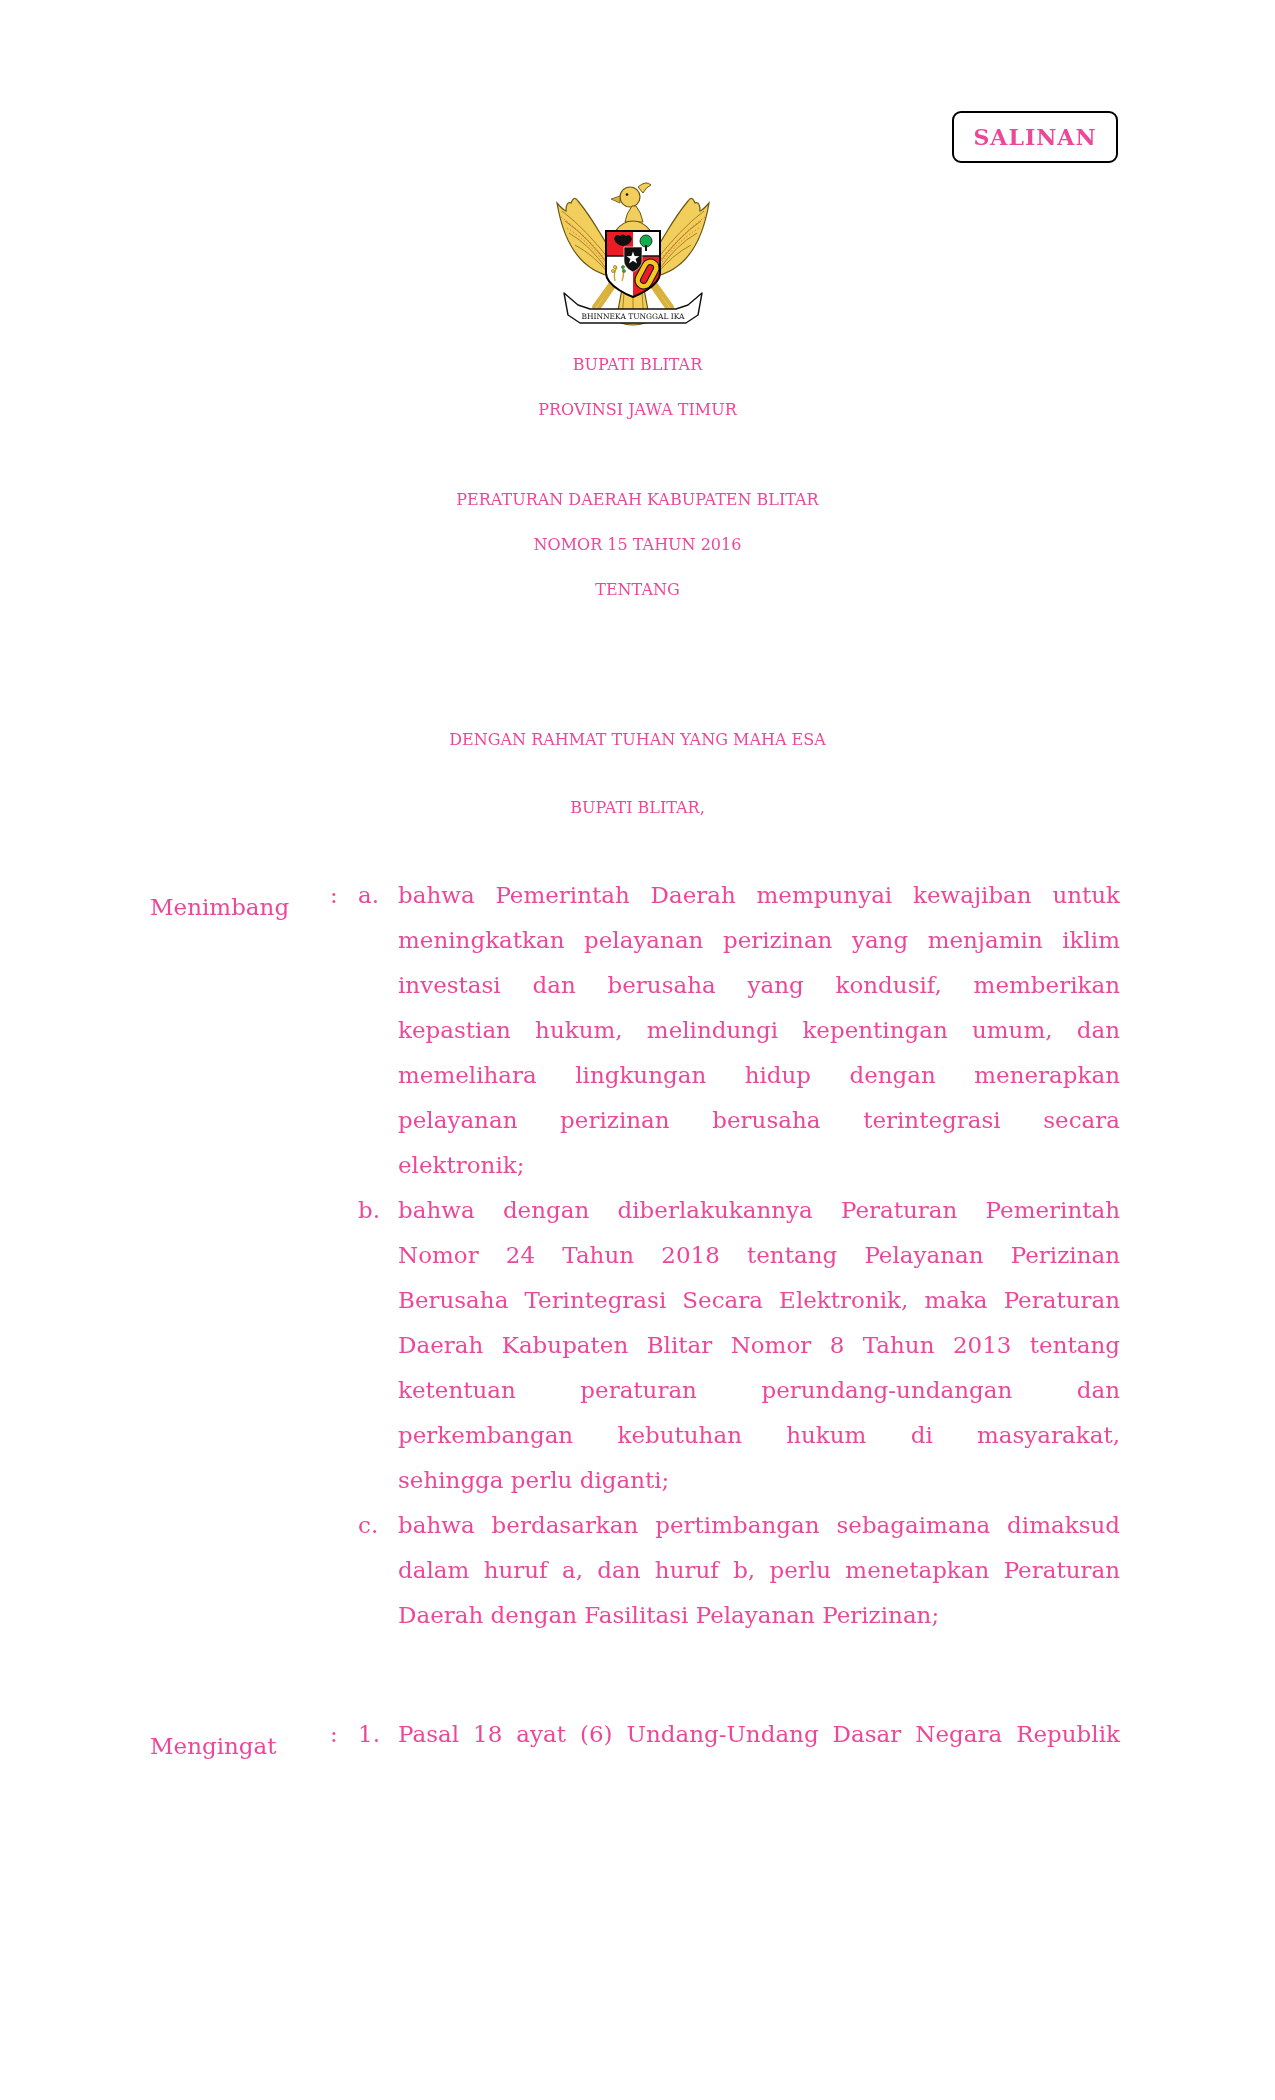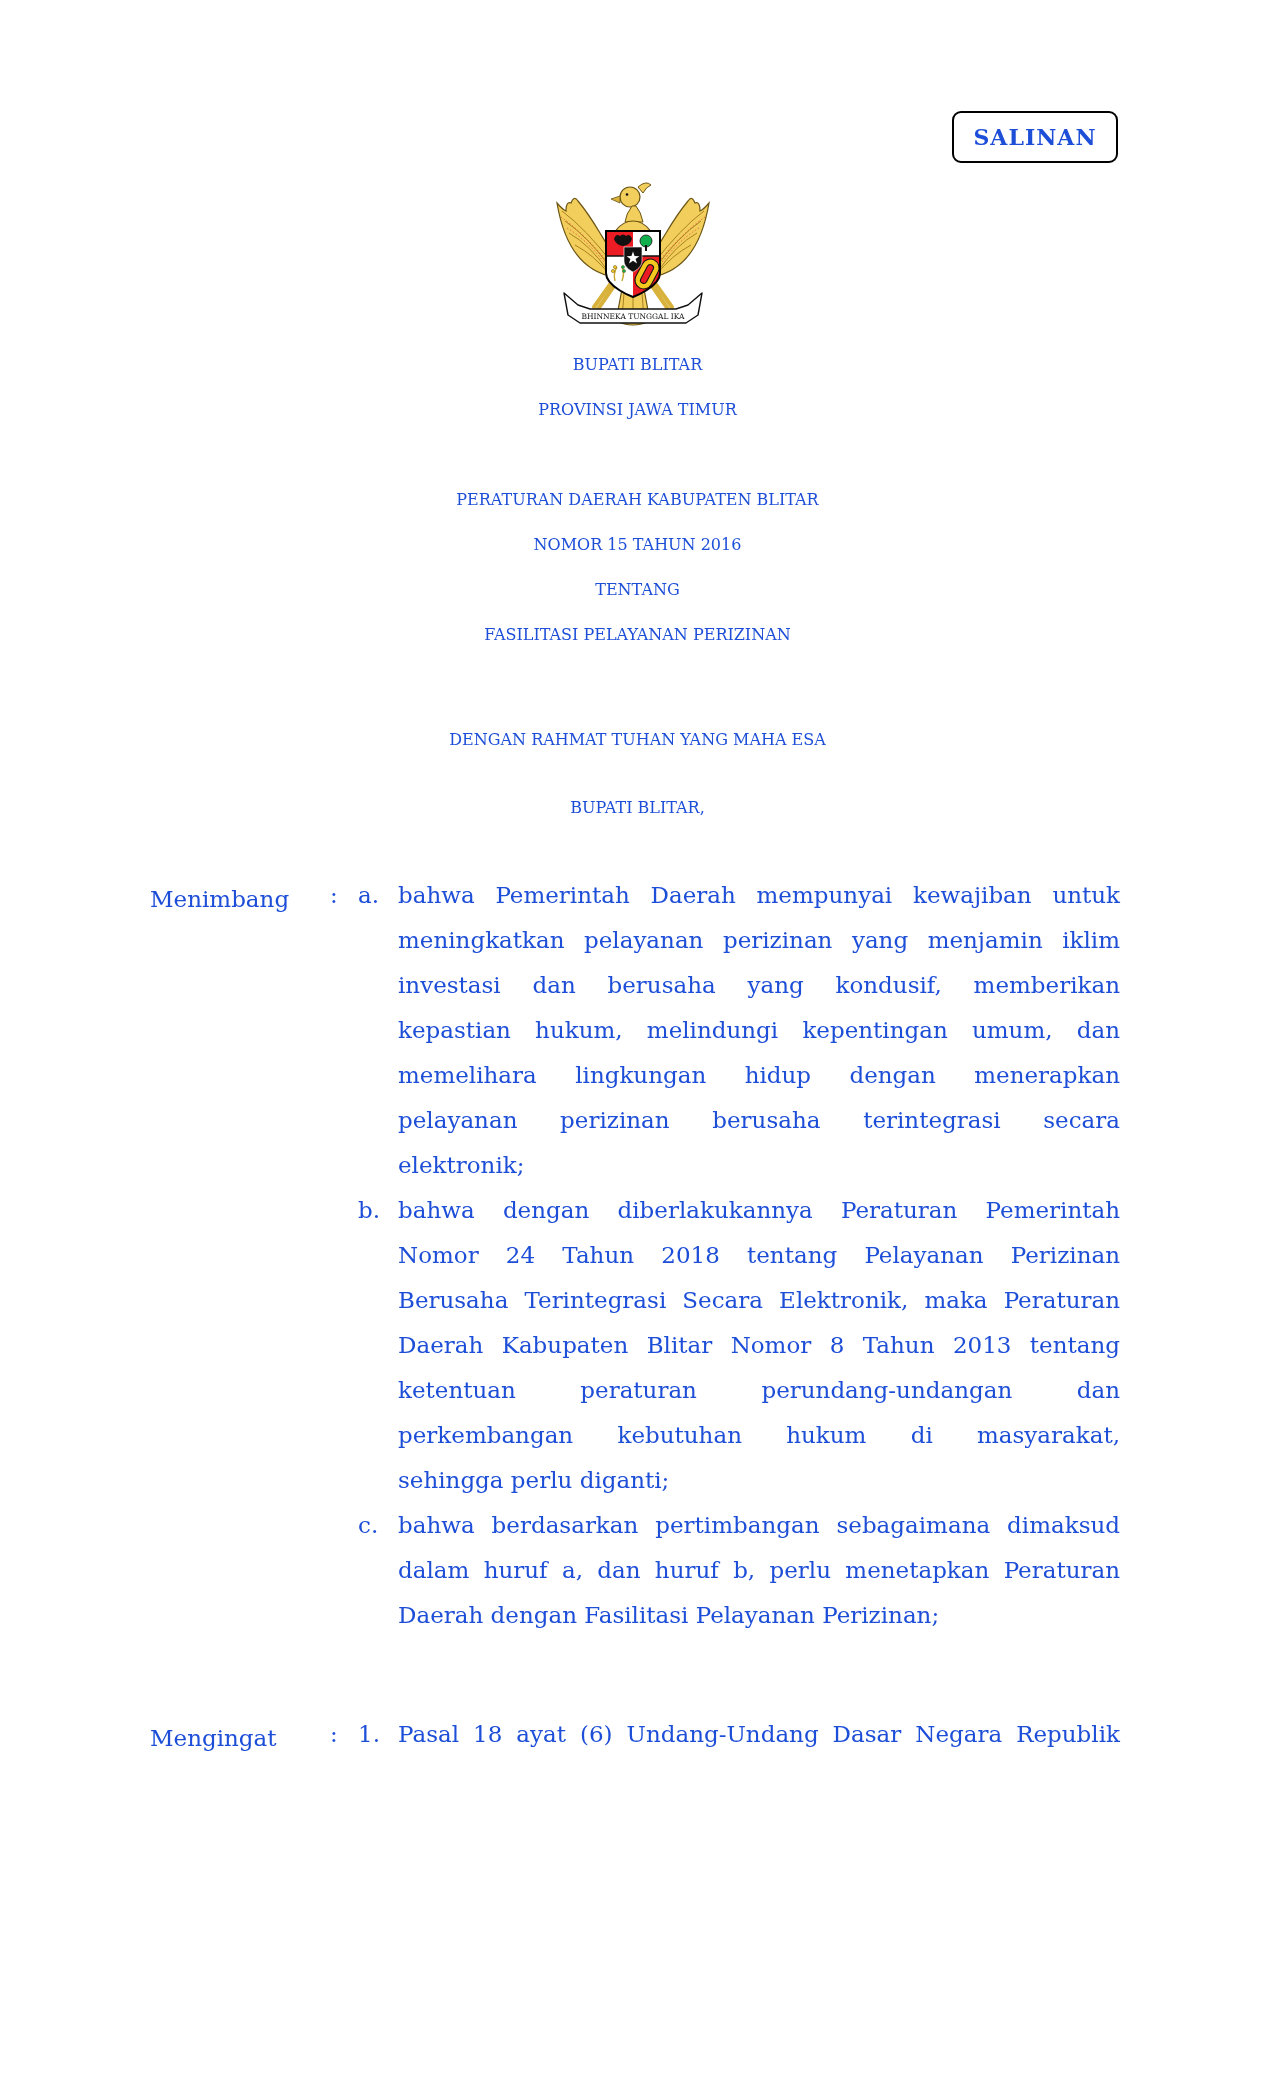--- a/index.html
+++ b/index.html
@@ -9,7 +9,7 @@
     height:2100px;
     background:#ffffff;
     font-family:"DejaVu Serif", serif;
-    color:#1d4ed8;
+    color:#ec4899;
     overflow:hidden;
   }
   

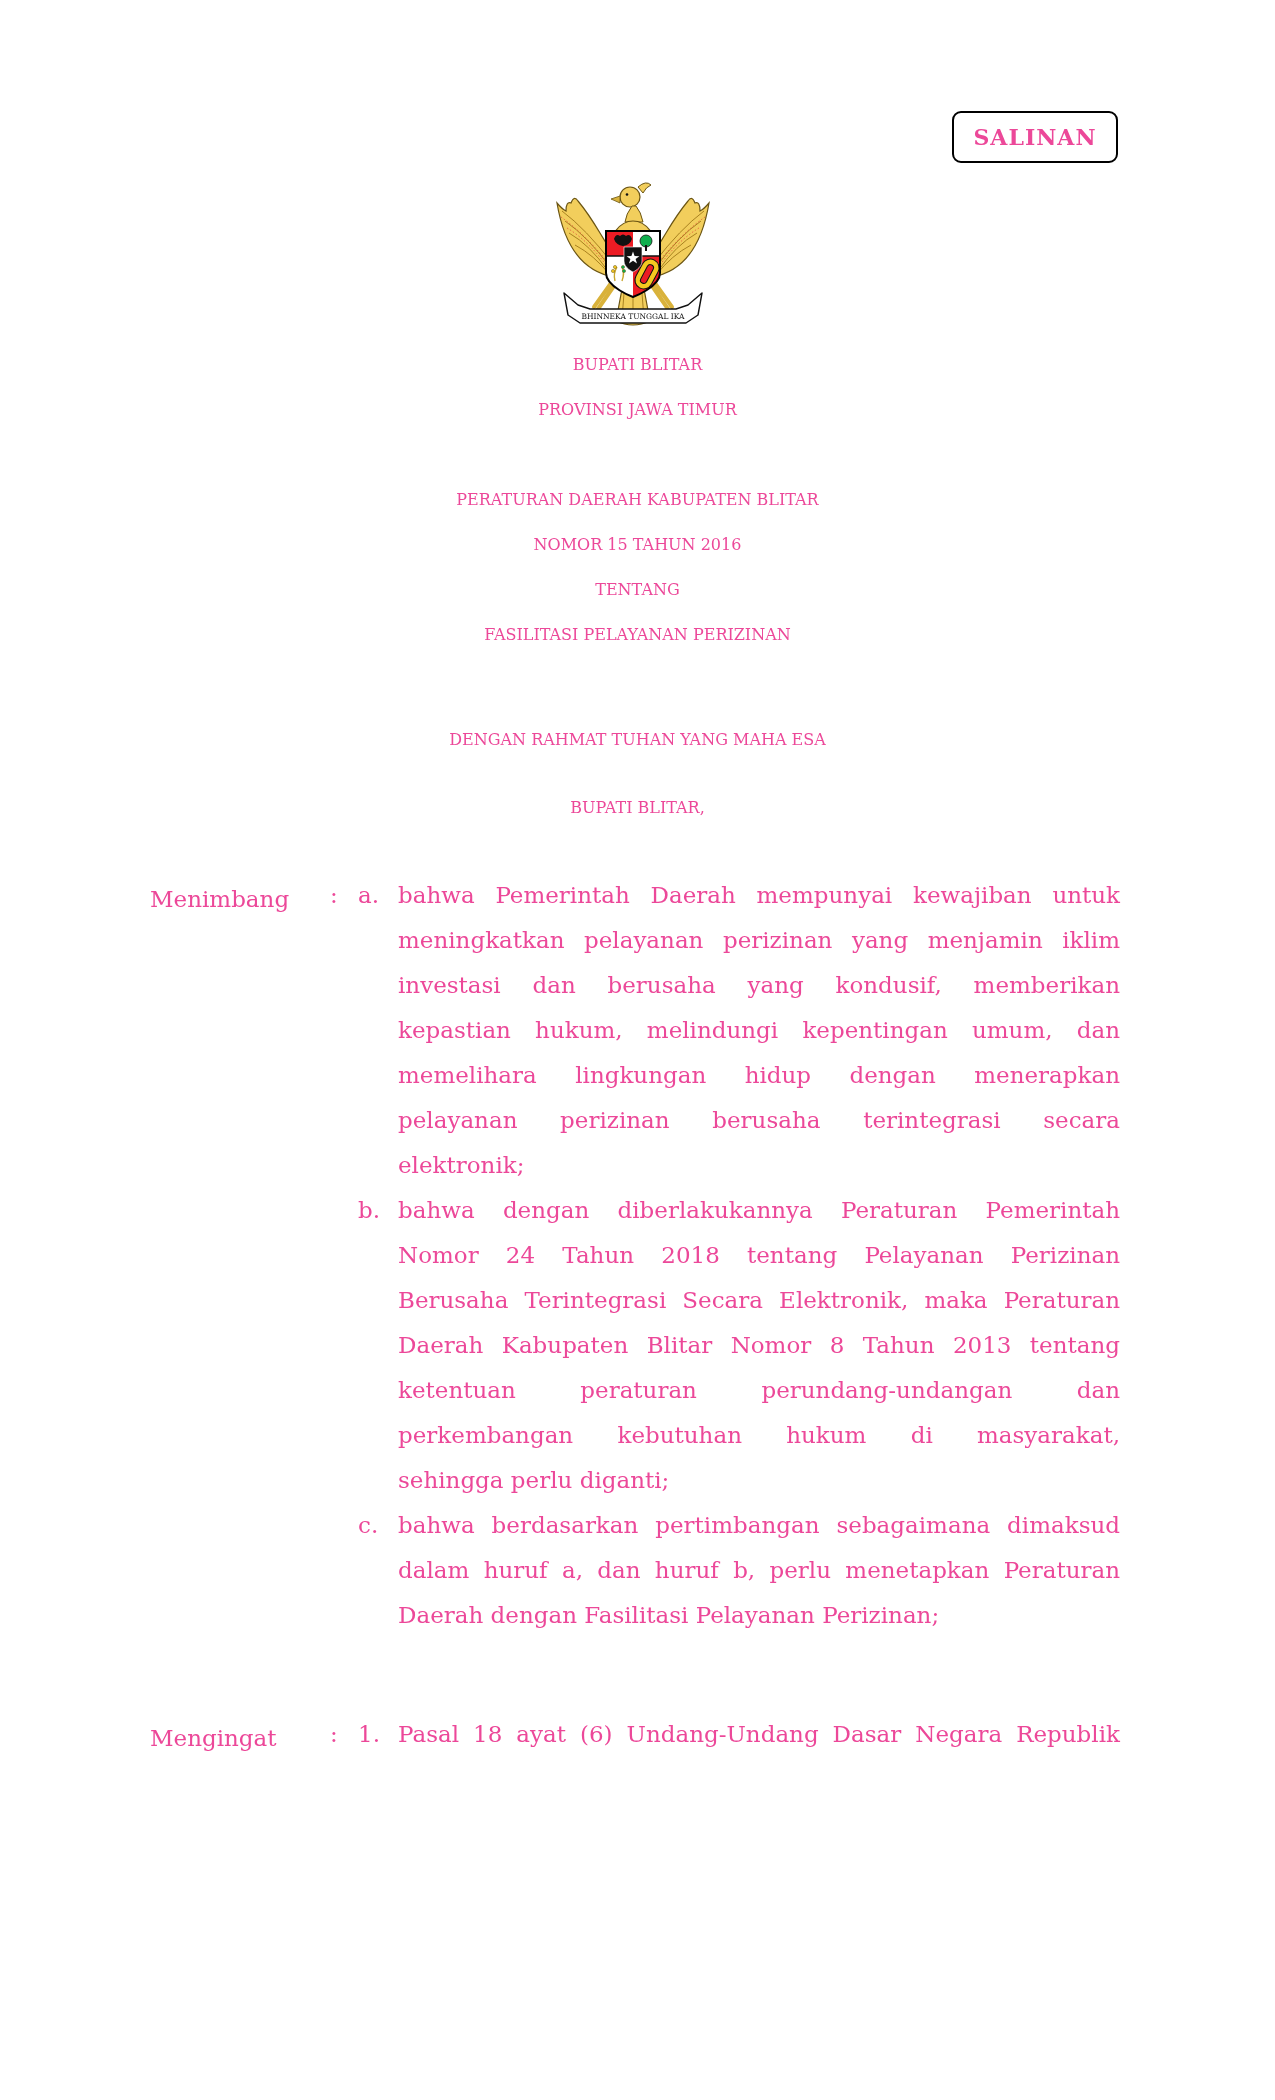--- a/index.html
+++ b/index.html
@@ -149,7 +149,6 @@
   <div class="h" style="top:488px">PERATURAN DAERAH KABUPATEN BLITAR</div>
   <div class="h" style="top:533px">NOMOR 15 TAHUN 2016</div>
   <div class="h" style="top:578px">TENTANG</div>
-  <div class="h" style="top:623px">FASILITASI PELAYANAN PERIZINAN</div>
 
   <div class="h" style="top:728px">DENGAN RAHMAT TUHAN YANG MAHA ESA</div>
   <div class="h" style="top:796px">BUPATI BLITAR,</div>

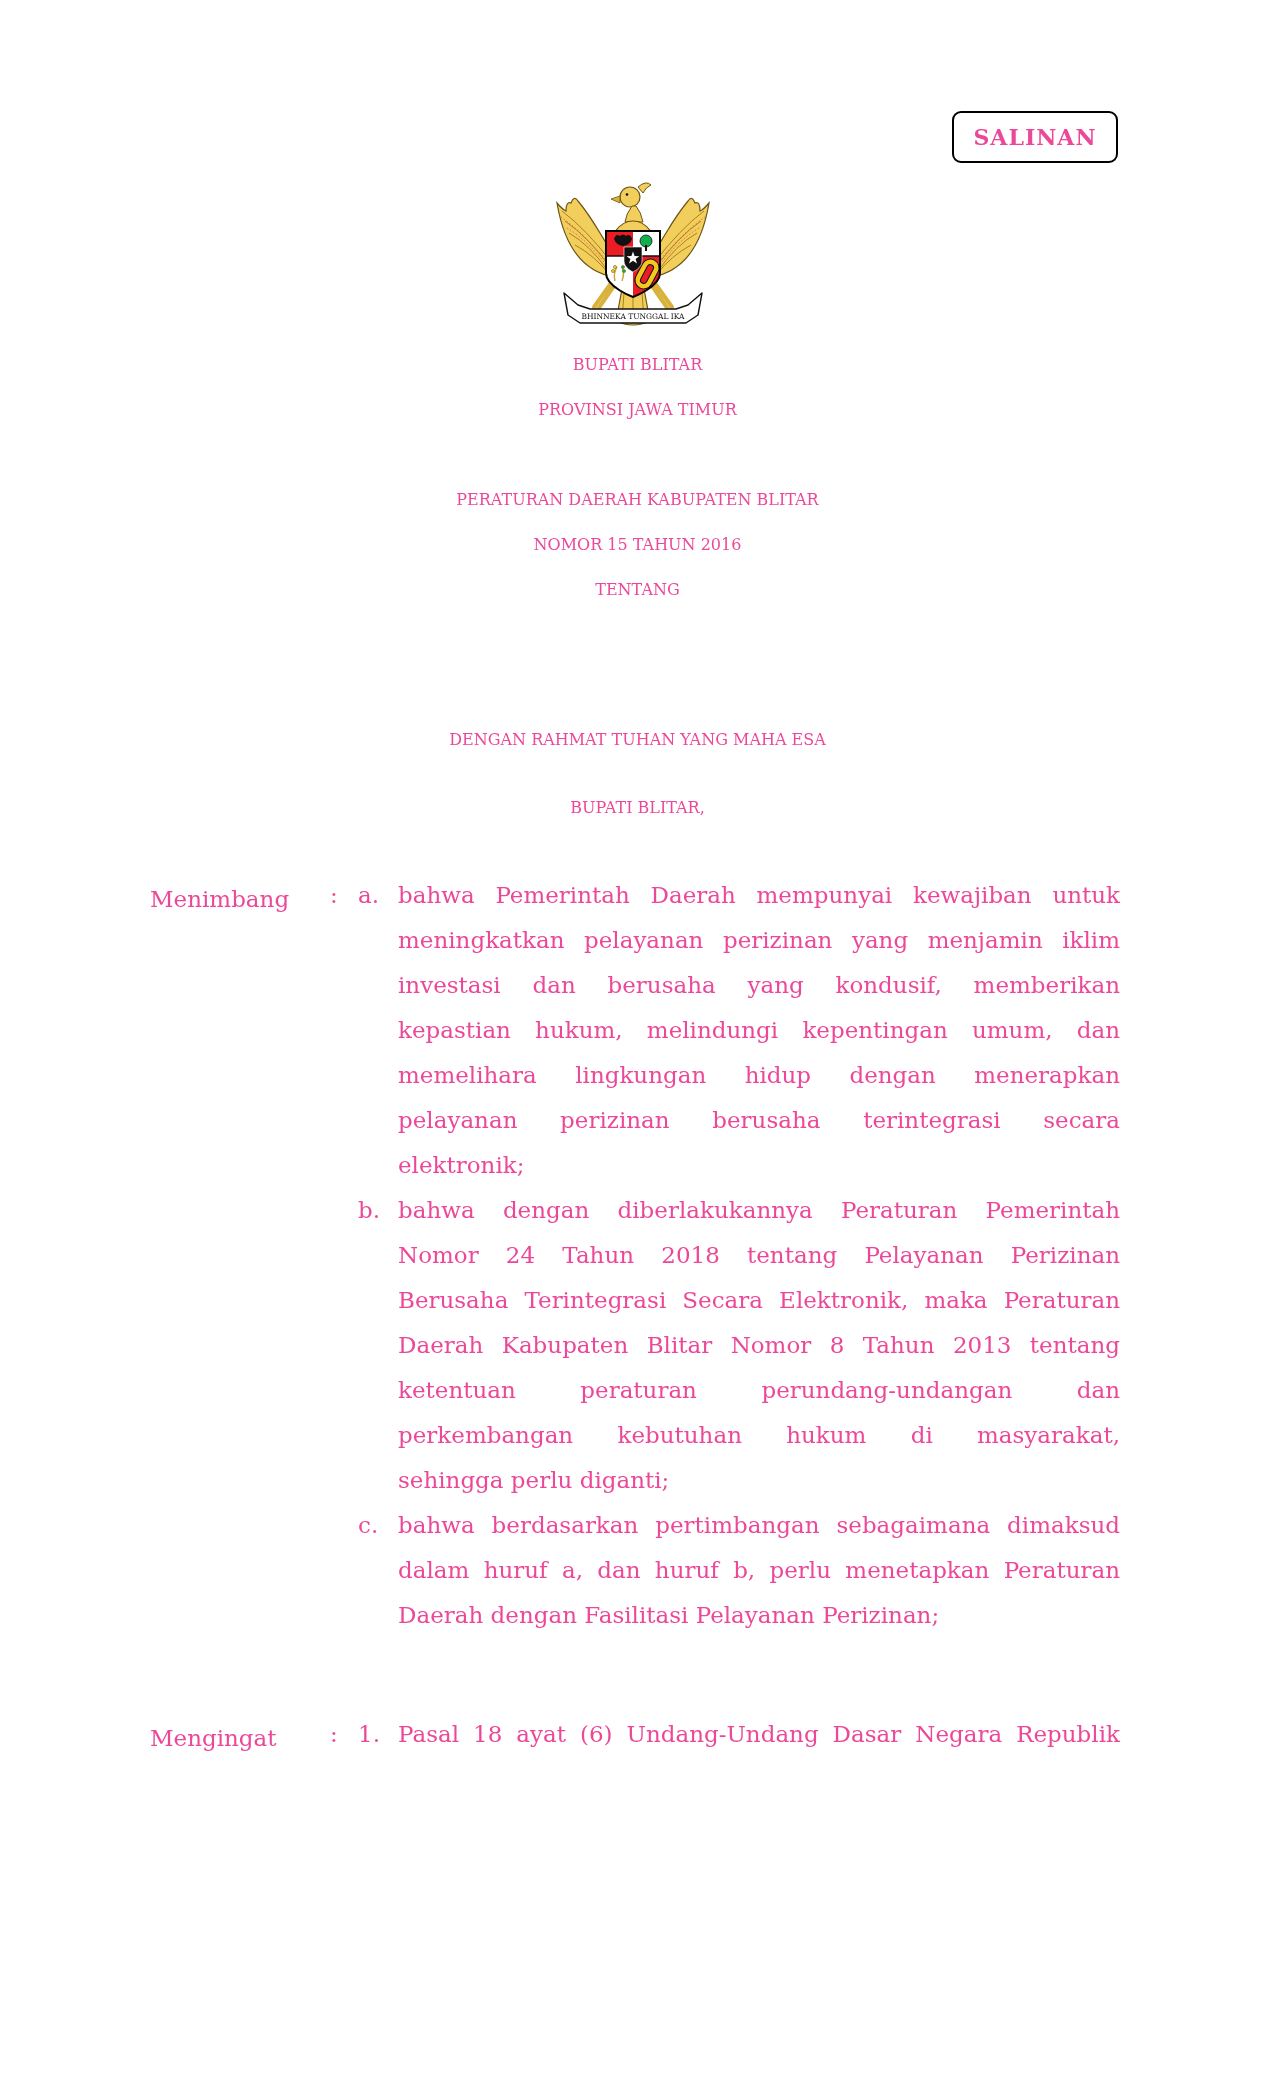--- a/index.html
+++ b/index.html
@@ -49,7 +49,7 @@
     width:975px;
     font-size:23px;
   }
-  .sec-label{position:absolute;left:0;top:4px;line-height:45px;}
+  .sec-label{position:absolute;left:0;top:12px;line-height:45px;}
   .sec-colon{position:absolute;left:180px;top:0;line-height:45px;}
   .items{margin-left:208px;}
   .item{display:flex;}

